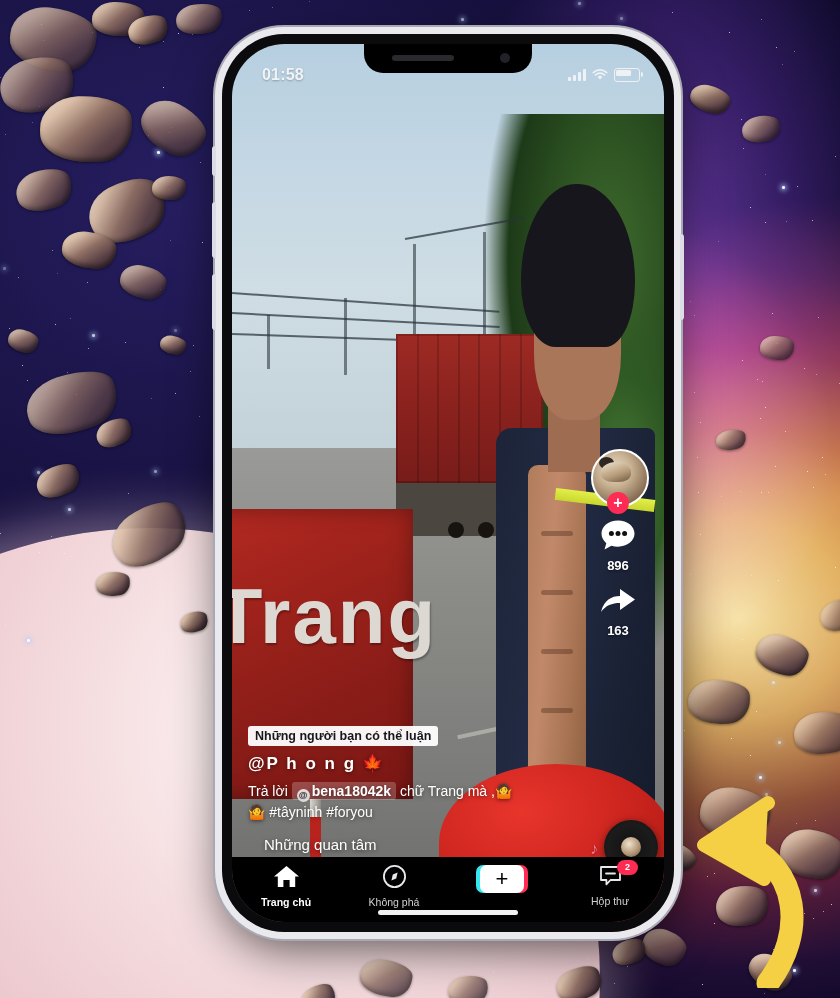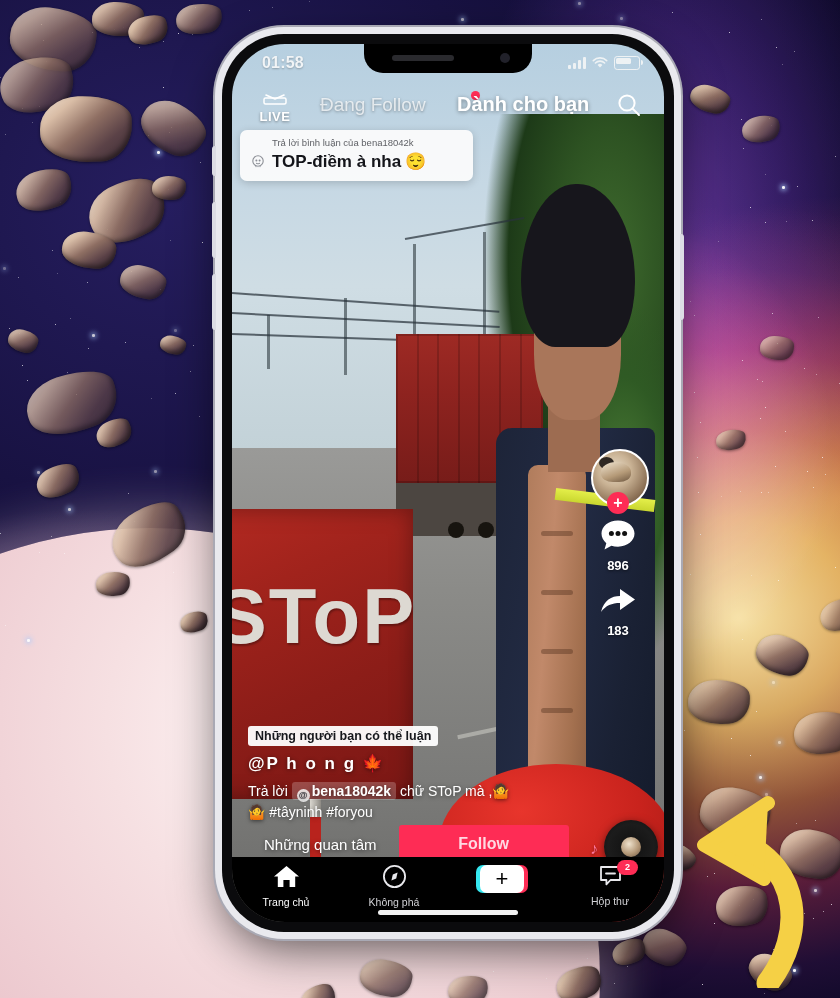--- a/index.html
+++ b/index.html
@@ -117,7 +117,7 @@
     background:radial-gradient(ellipse at 35% 30%,#e8352c 0%,#c9231d 55%,#9c1713 100%);
     border-radius:50% 50% 20% 20%;}
   
-  .statusbar{position:absolute;left:0;top:0;width:100%;height:44px;z-index:55;color:#fff;}
+  .statusbar{position:absolute;left:0;top:12px;width:100%;height:44px;z-index:55;color:#fff;}
   .sb-time{position:absolute;left:30px;top:10px;font-size:16px;font-weight:600;letter-spacing:.2px;
     color:#f1f4f6;text-shadow:0 1px 2px rgba(0,0,0,.25);}
   .sb-right{position:absolute;right:24px;top:12px;display:flex;align-items:center;gap:6px;}

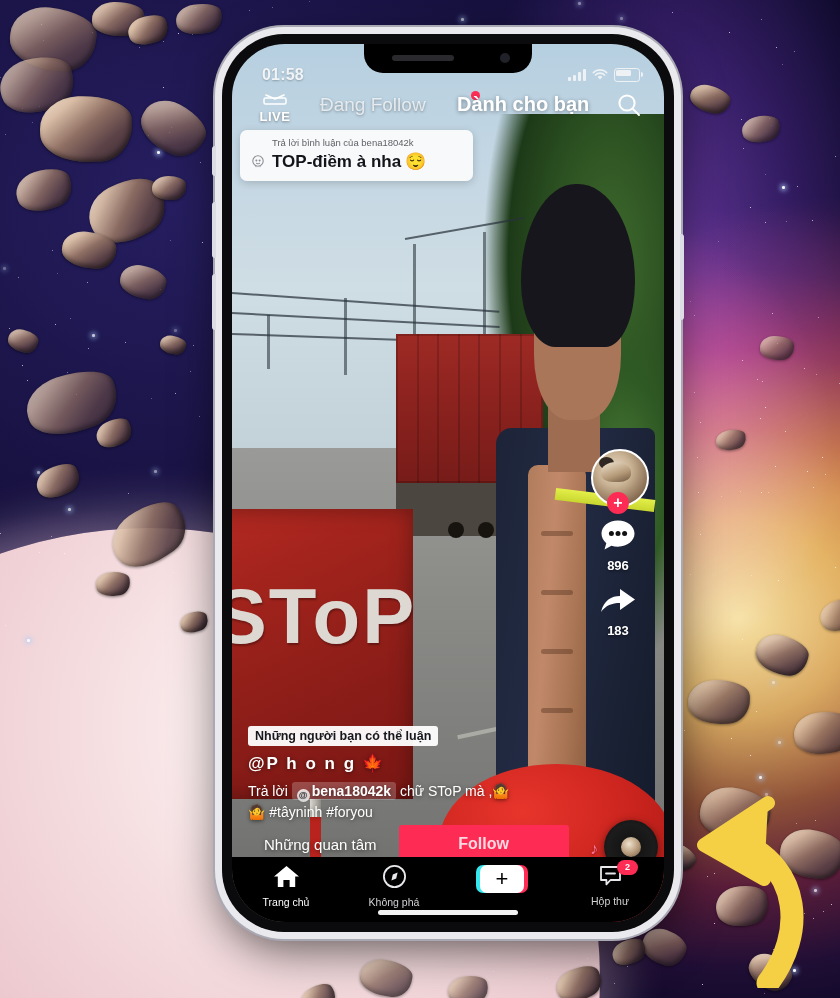--- a/index.html
+++ b/index.html
@@ -499,24 +499,6 @@
       </div>
     </div>
 
-    <div class="topnav">
-      <div class="live-wrap">
-        <svg width="30" height="15" viewBox="0 0 30 15">
-          <path d="M6 5 L15 9 M24 5 L15 9" stroke="#fff" stroke-width="1.6" fill="none" stroke-linecap="round"></path>
-          <rect x="4" y="8" width="22" height="6" rx="1.5" stroke="#fff" stroke-width="1.5" fill="none"></rect>
-        </svg>
-        <div class="live-txt">LIVE</div>
-      </div>
-      <div class="nav-follow">Đang Follow</div>
-      <div class="nav-dot"></div>
-      <div class="nav-foryou">Dành cho bạn</div>
-      <div class="search-ic">
-        <svg width="26" height="26" viewBox="0 0 26 26">
-          <circle cx="11" cy="11" r="7.6" stroke="#fff" stroke-width="2" fill="none"></circle>
-          <path d="M16.6 16.6 L23 23" stroke="#fff" stroke-width="2" stroke-linecap="round"></path>
-        </svg>
-      </div>
-    </div>
 
     <div class="reply-card">
       <div class="reply-sub">Trả lời bình luận của bena18042k</div>

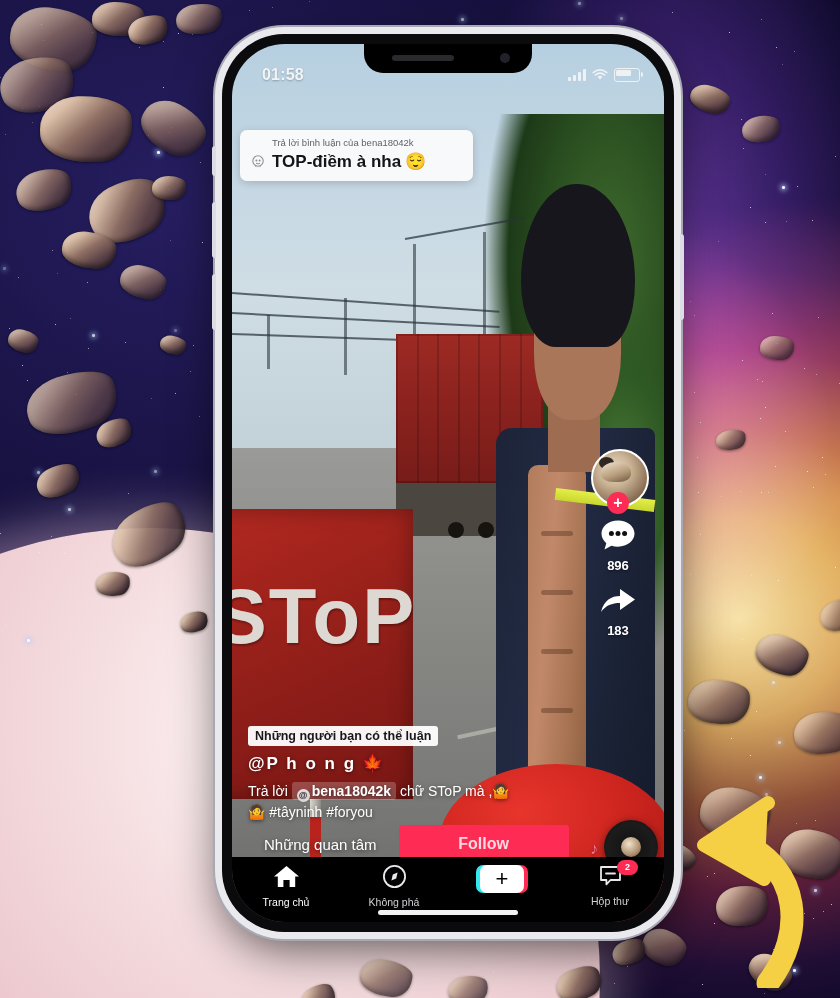--- a/index.html
+++ b/index.html
@@ -500,19 +500,6 @@
     </div>
 
 
-    <div class="reply-card">
-      <div class="reply-sub">Trả lời bình luận của bena18042k</div>
-      <div class="reply-row">
-        <svg width="16" height="16" viewBox="0 0 16 16">
-          <circle cx="8" cy="7" r="5.2" stroke="#8c8f96" stroke-width="1.1" fill="none"></circle>
-          <circle cx="6.4" cy="6.4" r="1" fill="#8c8f96"></circle>
-            <circle cx="9.6" cy="6.4" r="1" fill="#8c8f96"></circle>
-          <path d="M6 9.2 q2 1.4 4 0" stroke="#8c8f96" stroke-width="1" fill="none"></path>
-          <path d="M5 12.6 h6" stroke="#b9bcc2" stroke-width="1"></path>
-        </svg>
-        <div class="reply-main">TOP-điềm à nha 😌</div>
-      </div>
-    </div>
 
     <div class="rail">
       <div class="avatar">

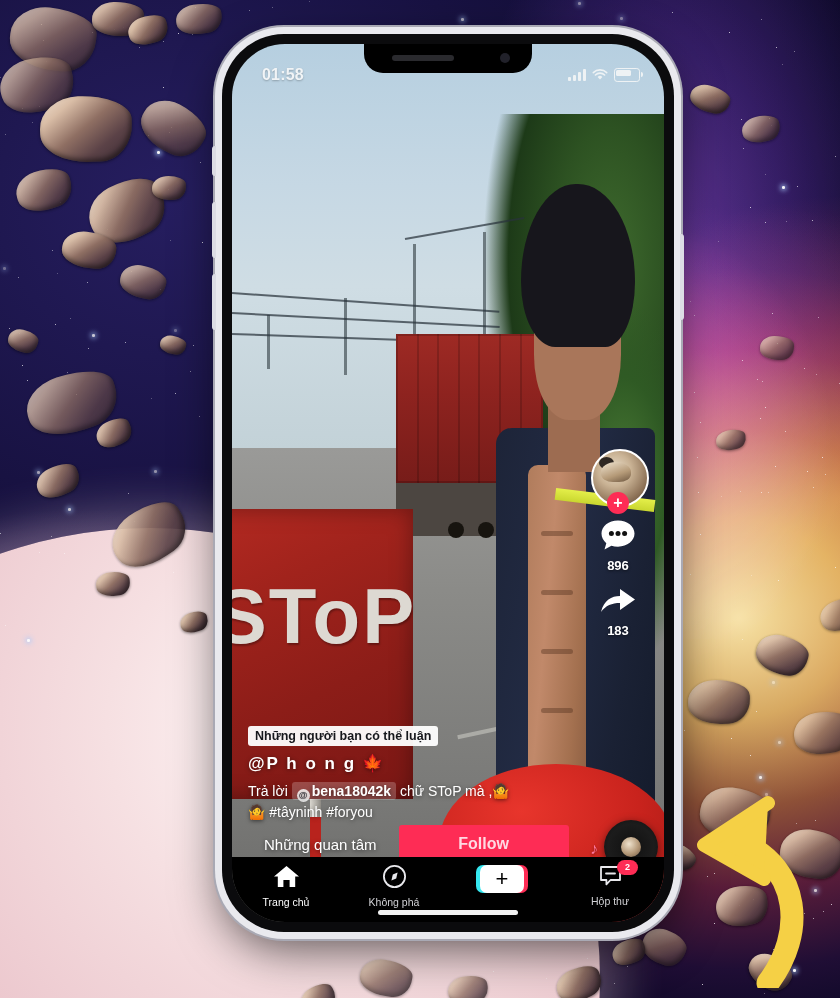--- a/index.html
+++ b/index.html
@@ -460,7 +460,7 @@
       <div class="stop-post"></div>
       <div class="stop-post-red"></div>
       <div class="stop-sign"></div>
-      <div class="stop-text">SToP</div>
+      <div class="stop-text">Trang</div>
 
       <div class="person">
         <div class="p-body"></div>

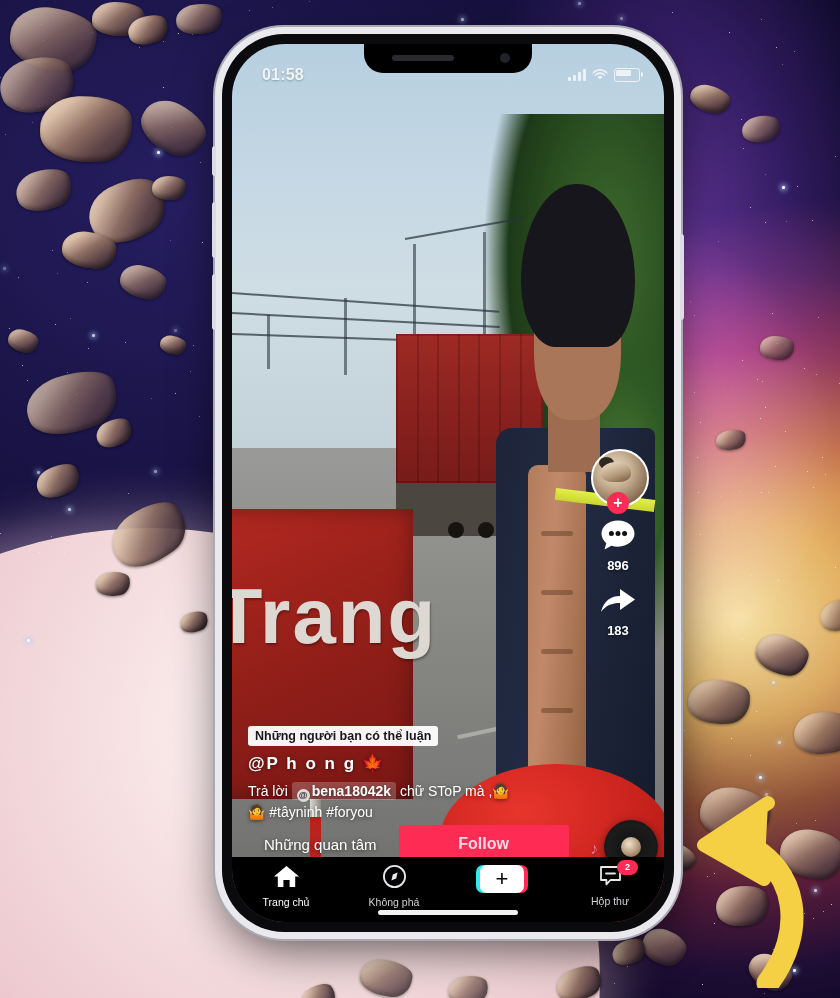--- a/index.html
+++ b/index.html
@@ -522,7 +522,7 @@
         <svg width="38" height="30" viewBox="0 0 38 30">
           <path d="M2 25 C5 13 12.5 9 21 9 L21 2 L36 12.5 L21 23 L21 16 C13 16 6.5 18.6 2 25 Z" fill="#fff"></path>
         </svg>
-        <div class="cnt">183</div>
+        <div class="cnt">163</div>
       </div>
     </div>
 

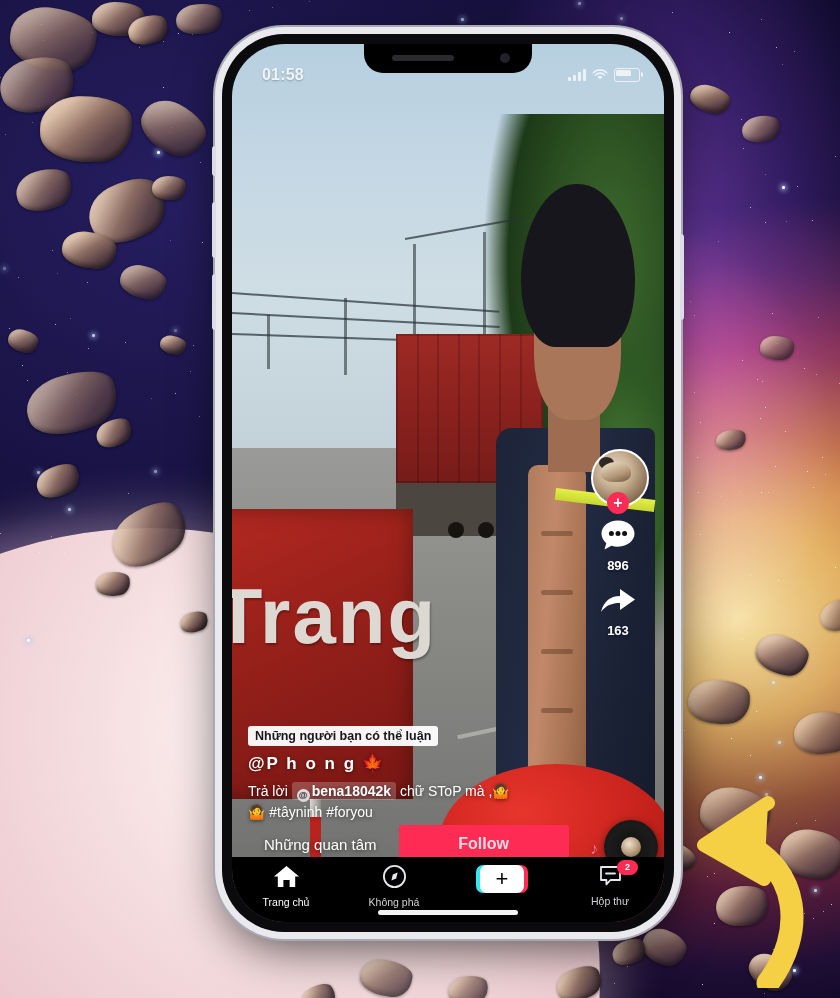--- a/index.html
+++ b/index.html
@@ -537,7 +537,7 @@
       <div class="cap-line">
         <span>Trả lời</span>
         <span class="mention"><span class="at-ic">@</span><span>bena18042k</span></span>
-        <span>chữ SToP mà ,🤷</span>
+        <span>chữ Trang mà ,🤷</span>
       </div>
       <div class="cap-line">🤷 #tâyninh #foryou</div>
     </div>

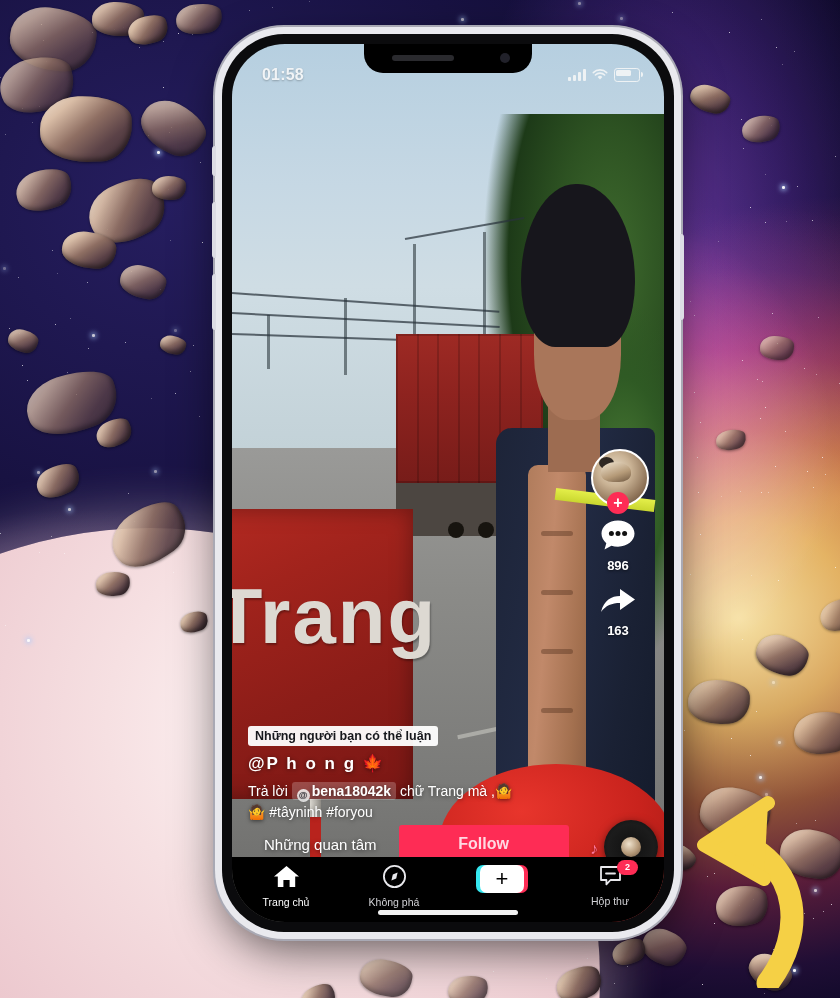--- a/index.html
+++ b/index.html
@@ -544,7 +544,6 @@
 
     <div class="frow">
       <div class="not-interested">Những quan tâm</div>
-      <button class="follow-btn">Follow</button>
     </div>
 
     <div class="tabbar">

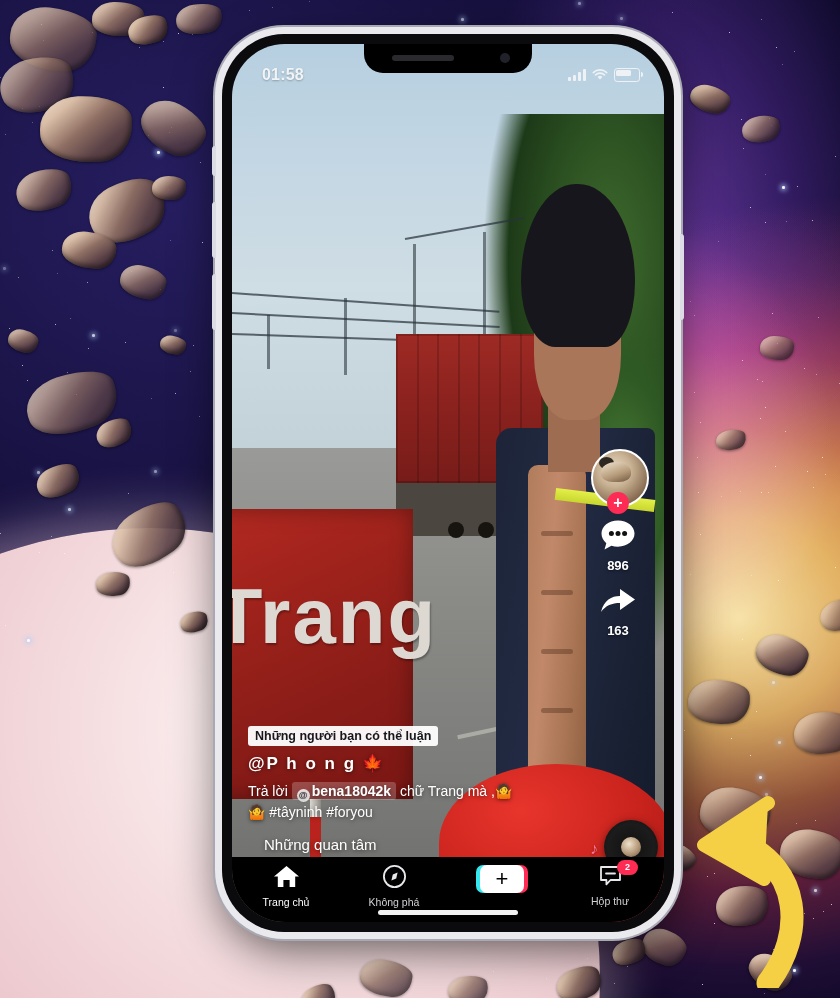--- a/index.html
+++ b/index.html
@@ -183,7 +183,7 @@
   .tabbar{position:absolute;left:0;bottom:0;width:100%;height:58px;background:#000;z-index:56;
     display:flex;align-items:flex-start;padding-top:7px;}
   .tab{flex:1;text-align:center;position:relative;color:#fff;}
-  .tab .lbl{font-size:10.5px;margin-top:3px;display:block;font-weight:400;}
+  .tab .lbl{font-size:10.5px;margin-top:3px;display:block;font-weight:700;}
   .tab.dim .lbl{color:#d2d2d6;font-weight:400;}
   .plus-tab{width:44px;height:28px;margin:1px auto 0 auto;border-radius:7px;background:#fff;position:relative;}
   .plus-tab:before{content:"";position:absolute;left:-4px;top:0;width:16px;height:28px;border-radius:7px 0 0 7px;background:#35e7ef;}

